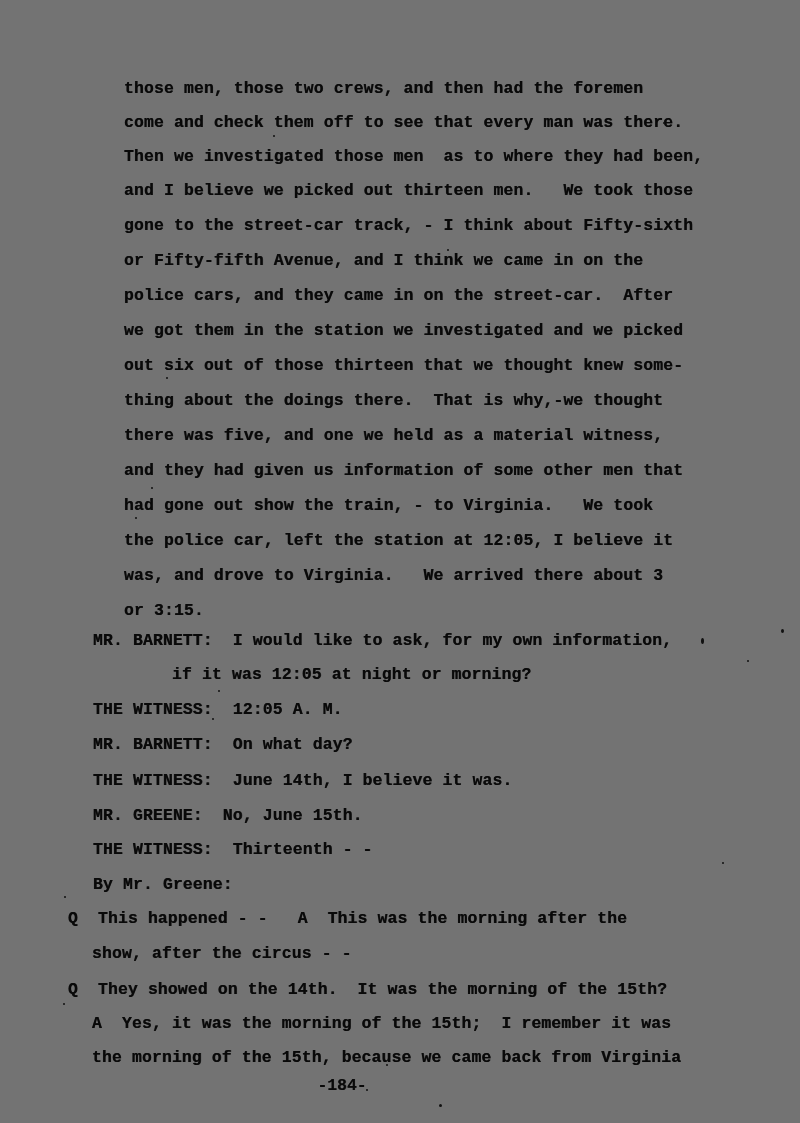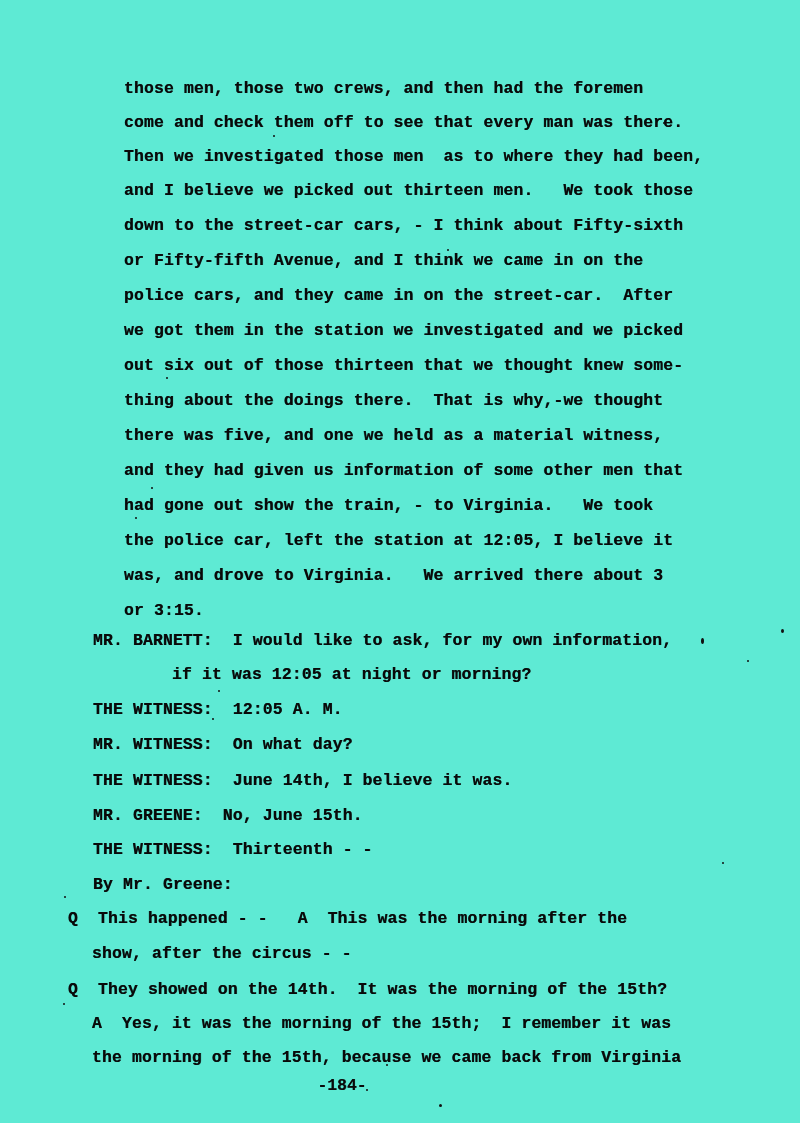--- a/index.html
+++ b/index.html
@@ -17,7 +17,7 @@
     position: relative;
     width: 800px;
     height: 1123px;
-    background: #5eead4;
+    background: #737373;
     overflow: hidden;
   }
   

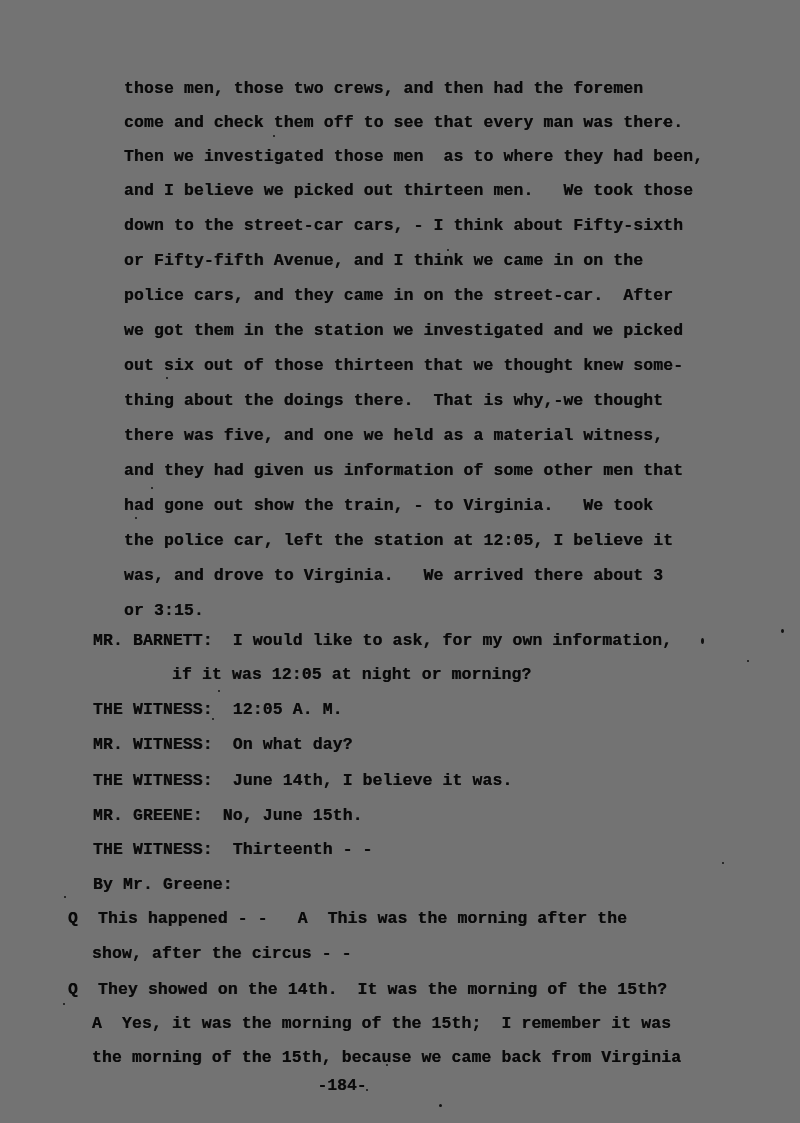--- a/index.html
+++ b/index.html
@@ -81,7 +81,7 @@
     <div class="line body-line" style="top:113px">come and check them off to see that every man was there.</div>
     <div class="line body-line" style="top:147px">Then we investigated those men  as to where they had been,</div>
     <div class="line body-line" style="top:181px">and I believe we picked out thirteen men.   We took those</div>
-    <div class="line body-line" style="top:216px">down to the street-car cars, - I think about Fifty-sixth</div>
+    <div class="line body-line" style="top:216px">gone to the street-car track, - I think about Fifty-sixth</div>
     <div class="line body-line" style="top:251px">or Fifty-fifth Avenue, and I think we came in on the</div>
     <div class="line body-line" style="top:286px">police cars, and they came in on the street-car.  After</div>
     <div class="line body-line" style="top:321px">we got them in the station we investigated and we picked</div>

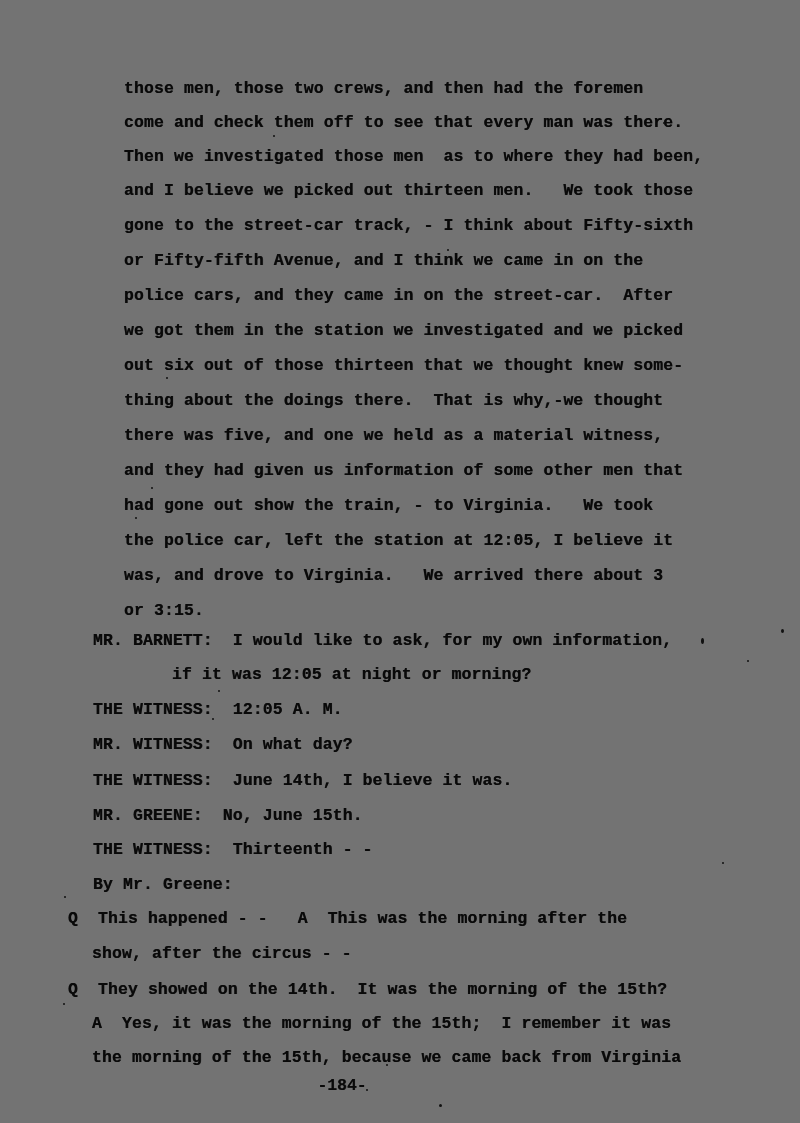--- a/index.html
+++ b/index.html
@@ -97,7 +97,7 @@
     <div class="line speaker-line" style="top:631px">MR. BARNETT:  I would like to ask, for my own information,</div>
     <div class="line indent-line" style="top:665px">if it was 12:05 at night or morning?</div>
     <div class="line speaker-line" style="top:700px">THE WITNESS:  12:05 A. M.</div>
-    <div class="line speaker-line" style="top:735px">MR. WITNESS:  On what day?</div>
+    <div class="line speaker-line" style="top:735px">MR. BARNETT:  On what day?</div>
     <div class="line speaker-line" style="top:771px">THE WITNESS:  June 14th, I believe it was.</div>
     <div class="line speaker-line" style="top:806px">MR. GREENE:  No, June 15th.</div>
     <div class="line speaker-line" style="top:840px">THE WITNESS:  Thirteenth - -</div>

